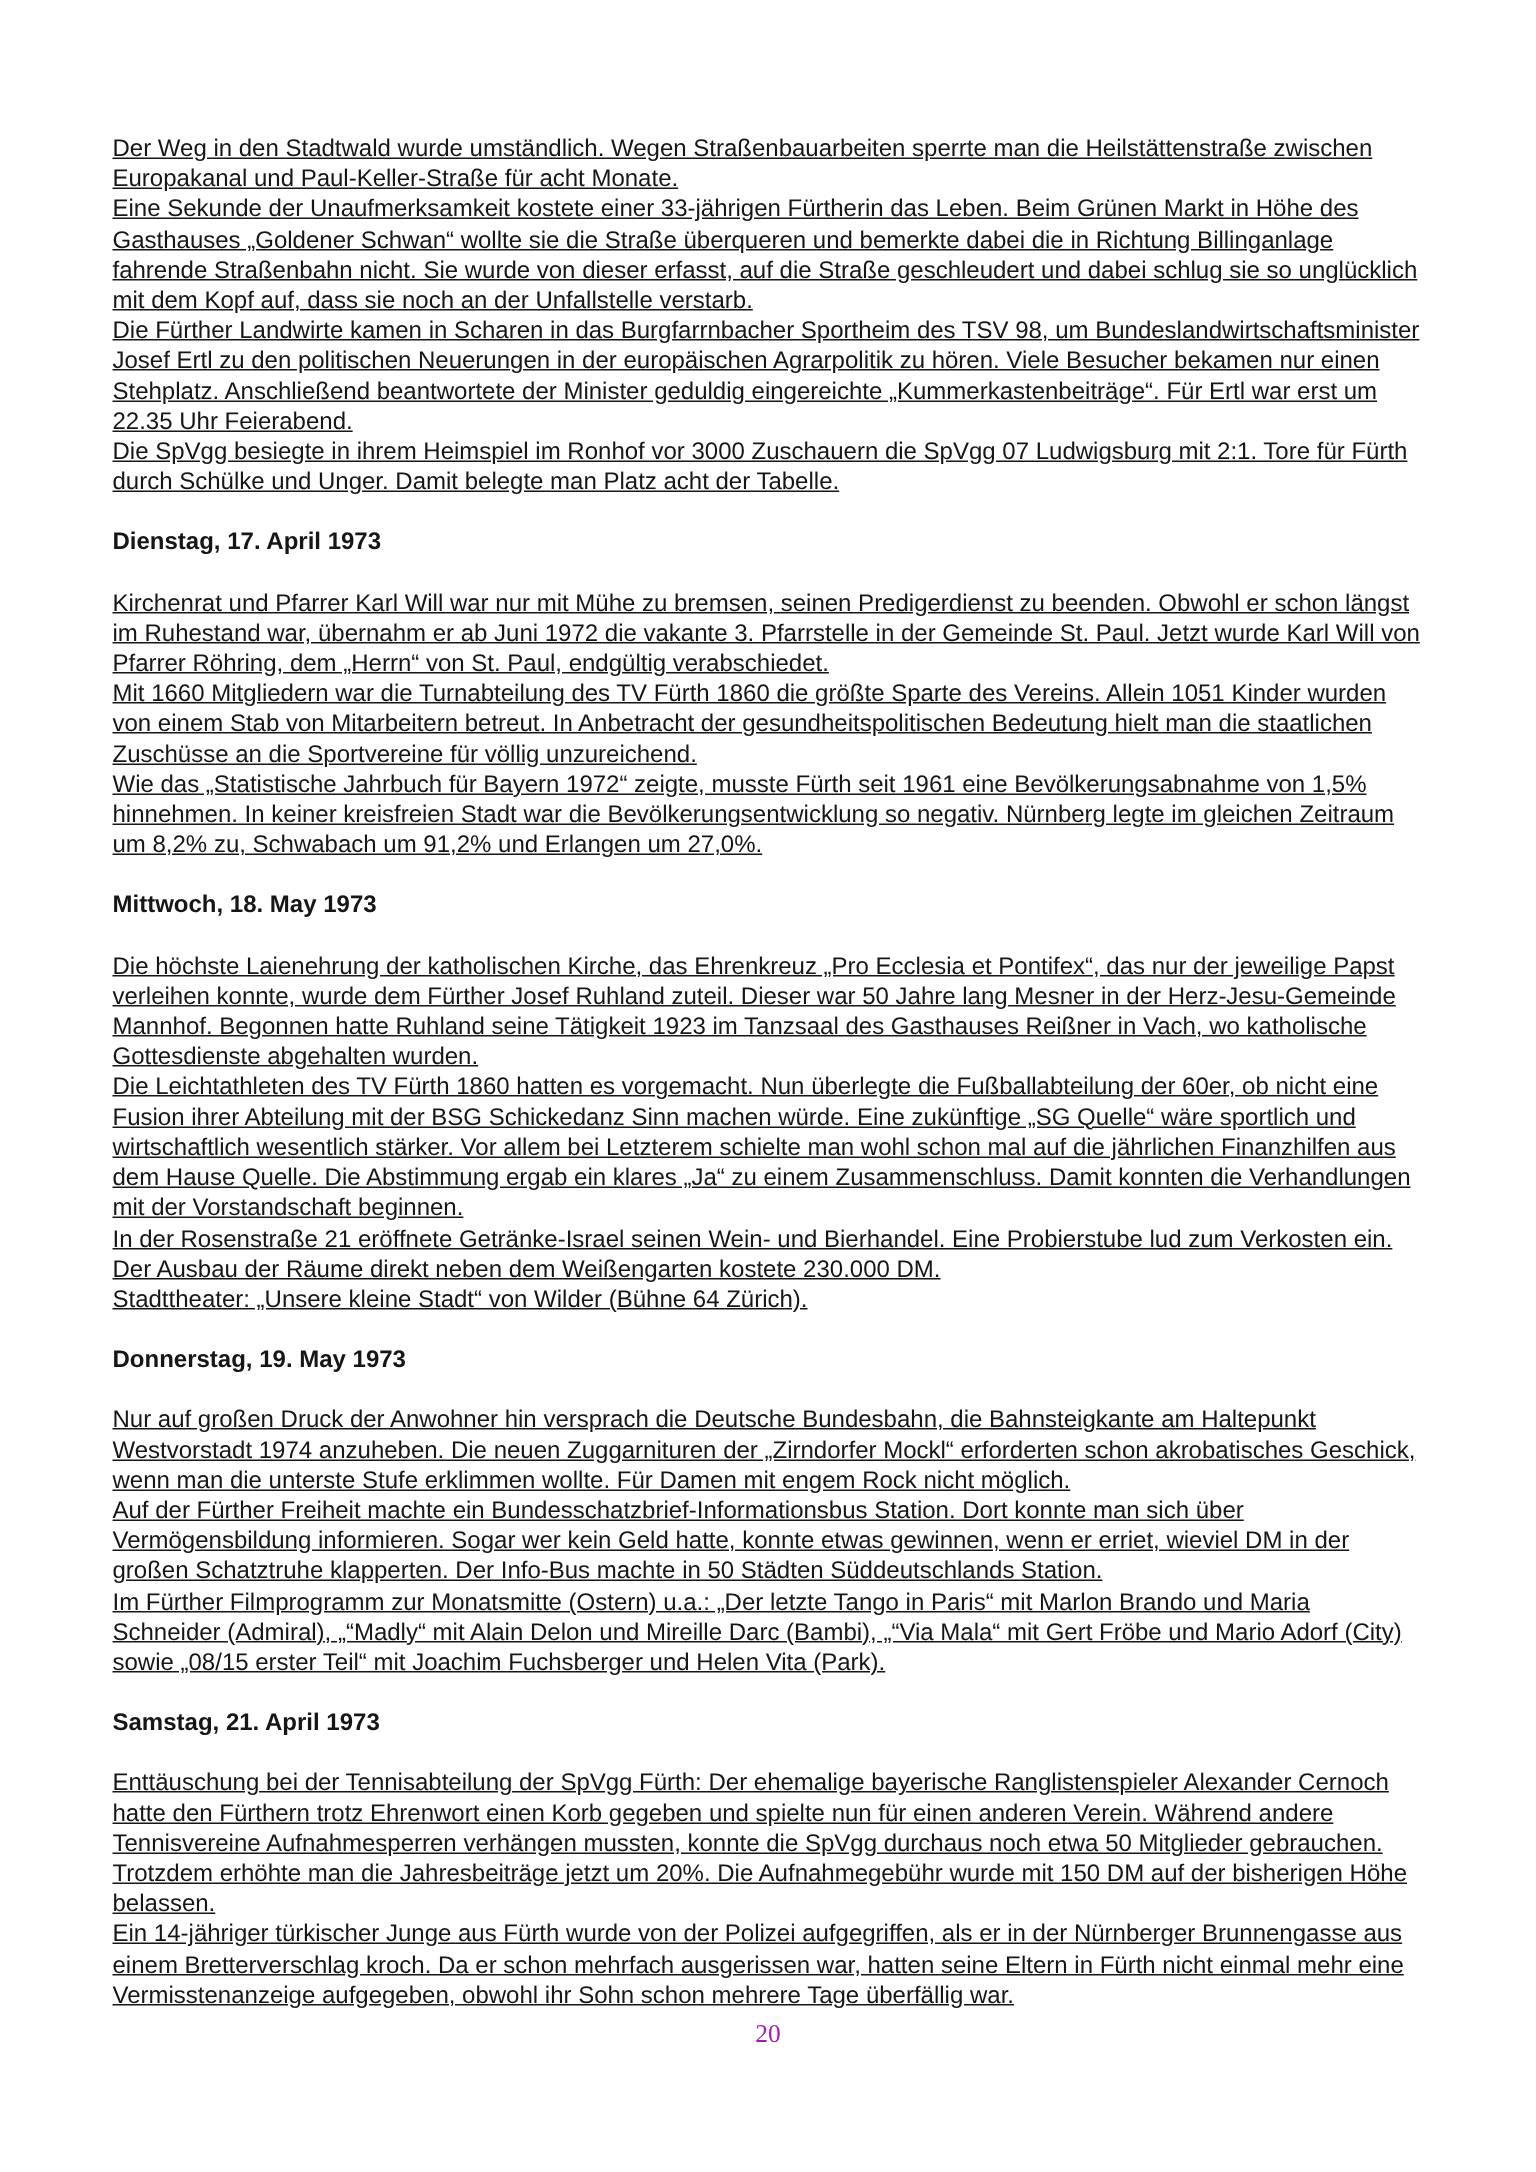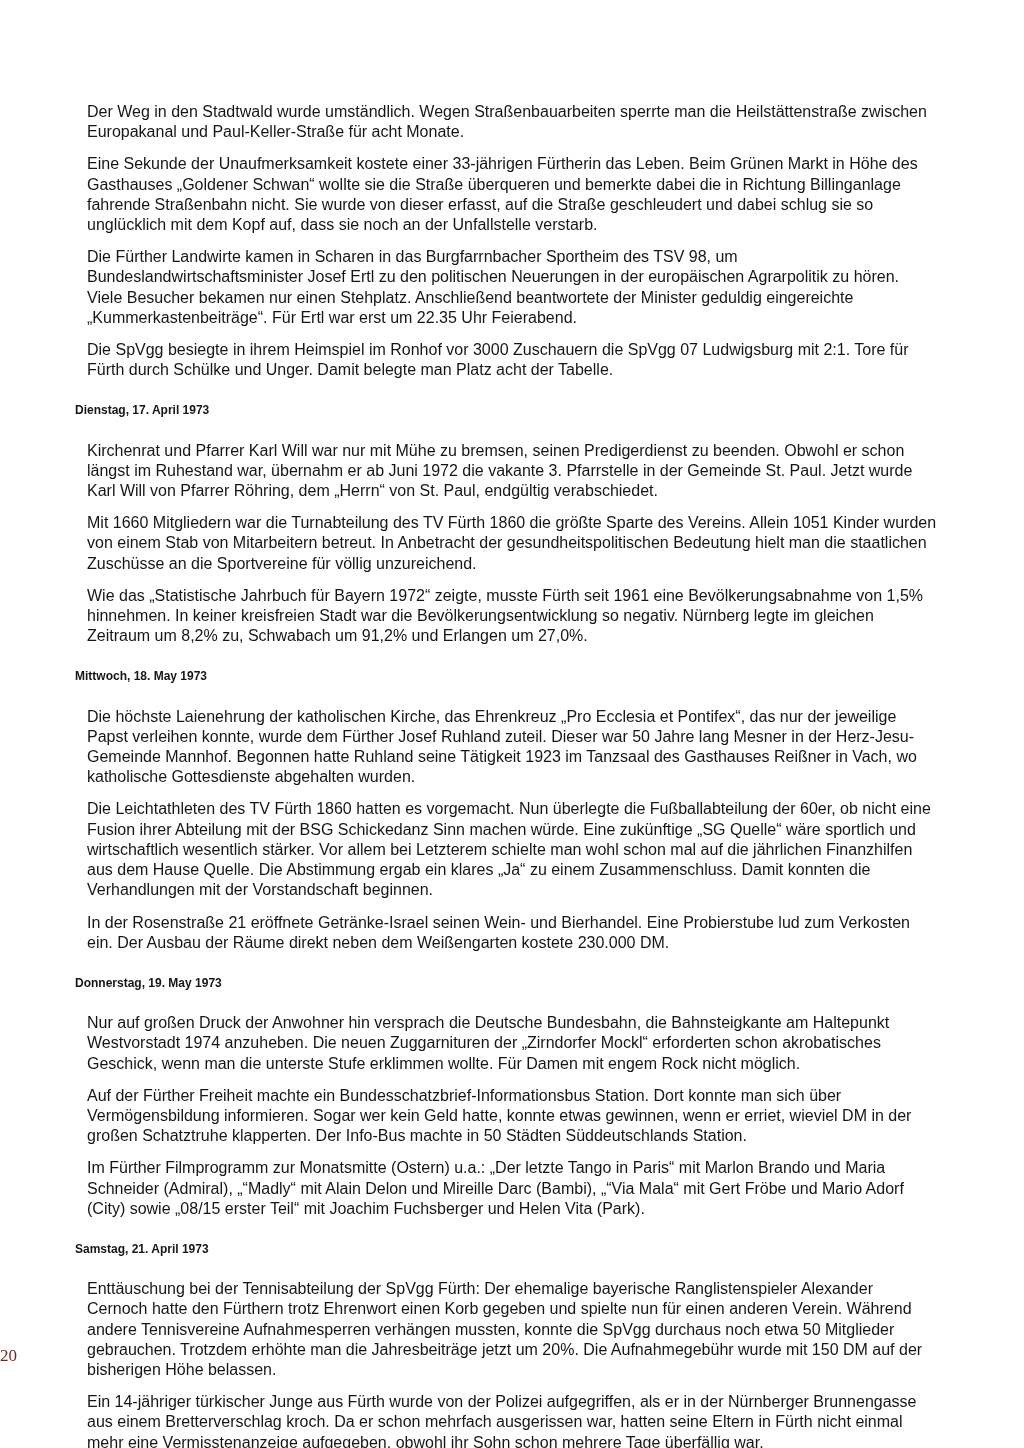--- a/index.html
+++ b/index.html
@@ -30,7 +30,8 @@
     margin: 20px 0;
   }
   .para {
-    margin: 12px;
+    margin: 0;
+    text-decoration: underline;
   }
   .page-number {
     position: absolute;

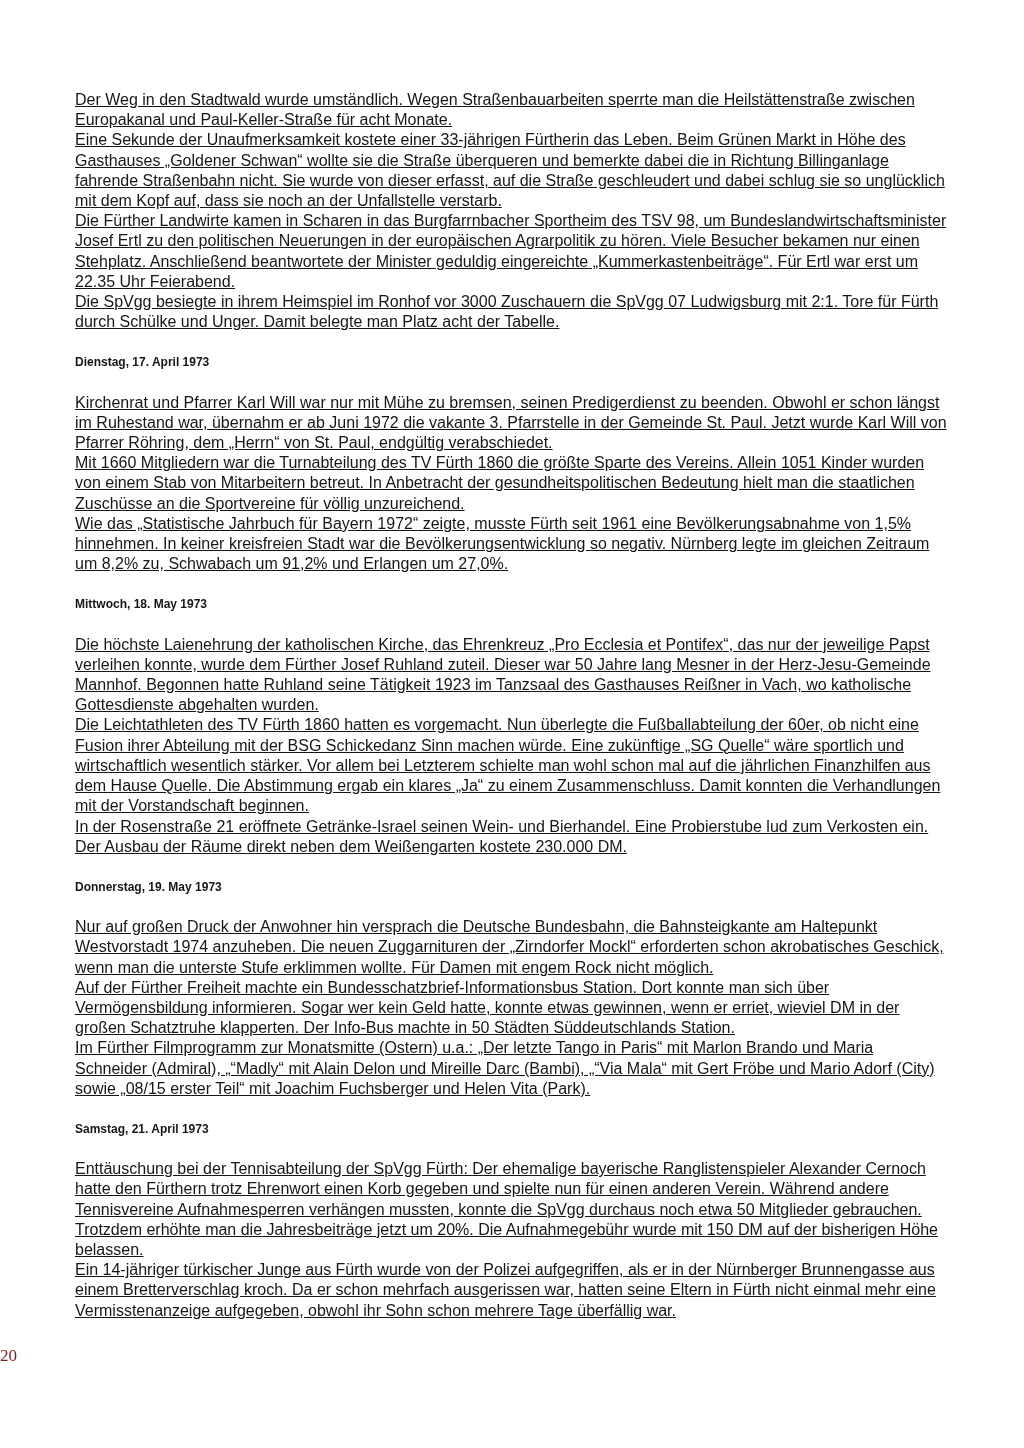--- a/index.html
+++ b/index.html
@@ -25,7 +25,7 @@
   }
   .heading {
     font-weight: bold;
-    font-size: 12px;
+    font-size: 16px;
     line-height: 20.2px;
     margin: 20px 0;
   }

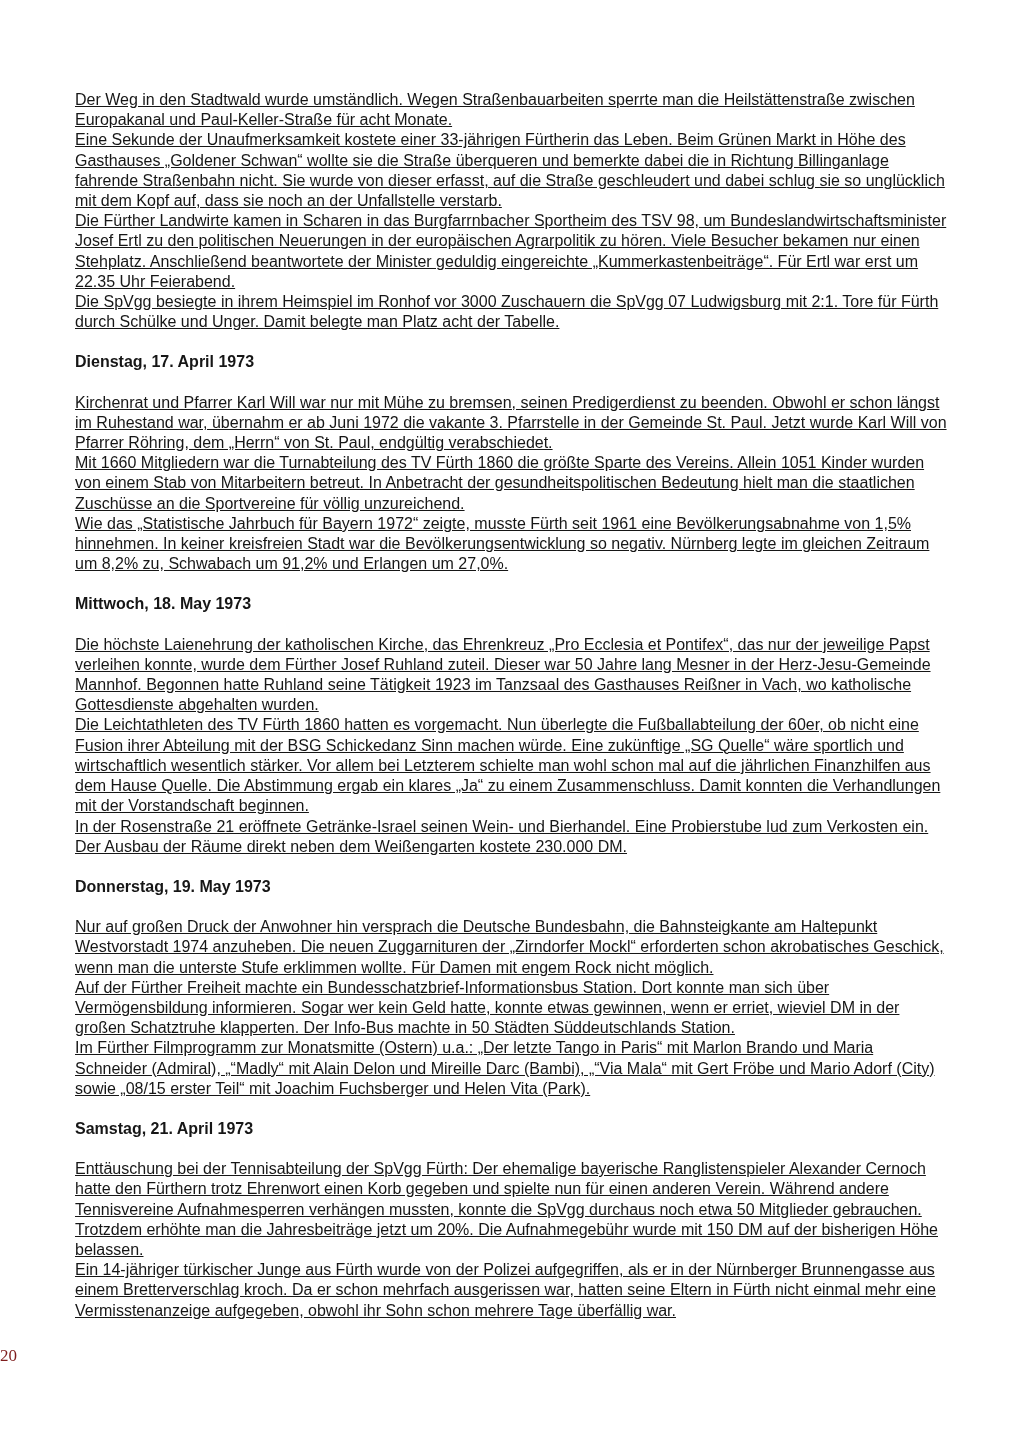--- a/index.html
+++ b/index.html
@@ -60,6 +60,7 @@
       <div class="para">Die höchste Laienehrung der katholischen Kirche, das Ehrenkreuz „Pro Ecclesia et Pontifex“, das nur der jeweilige Papst verleihen konnte, wurde dem Fürther Josef Ruhland zuteil. Dieser war 50 Jahre lang Mesner in der Herz-Jesu-Gemeinde Mannhof. Begonnen hatte Ruhland seine Tätigkeit 1923 im Tanzsaal des Gasthauses Reißner in Vach, wo katholische Gottesdienste abgehalten wurden.</div>
       <div class="para">Die Leichtathleten des TV Fürth 1860 hatten es vorgemacht. Nun überlegte die Fußballabteilung der 60er, ob nicht eine Fusion ihrer Abteilung mit der BSG Schickedanz Sinn machen würde. Eine zukünftige „SG Quelle“ wäre sportlich und wirtschaftlich wesentlich stärker. Vor allem bei Letzterem schielte man wohl schon mal auf die jährlichen Finanzhilfen aus dem Hause Quelle. Die Abstimmung ergab ein klares „Ja“ zu einem Zusammenschluss. Damit konnten die Verhandlungen mit der Vorstandschaft beginnen.</div>
       <div class="para">In der Rosenstraße 21 eröffnete Getränke-Israel seinen Wein- und Bierhandel. Eine Probierstube lud zum Verkosten ein. Der Ausbau der Räume direkt neben dem Weißengarten kostete 230.000 DM.</div>
+      <div class="para">Stadttheater: „Unsere kleine Stadt“ von Wilder (Bühne 64 Zürich).</div>
       <div class="heading">Donnerstag, 19. May 1973</div>
       <div class="para">Nur auf großen Druck der Anwohner hin versprach die Deutsche Bundesbahn, die Bahnsteigkante am Haltepunkt Westvorstadt 1974 anzuheben. Die neuen Zuggarnituren der „Zirndorfer Mockl“ erforderten schon akrobatisches Geschick, wenn man die unterste Stufe erklimmen wollte. Für Damen mit engem Rock nicht möglich.</div>
       <div class="para">Auf der Fürther Freiheit machte ein Bundesschatzbrief-Informationsbus Station. Dort konnte man sich über Vermögensbildung informieren. Sogar wer kein Geld hatte, konnte etwas gewinnen, wenn er erriet, wieviel DM in der großen Schatztruhe klapperten. Der Info-Bus machte in 50 Städten Süddeutschlands Station.</div>

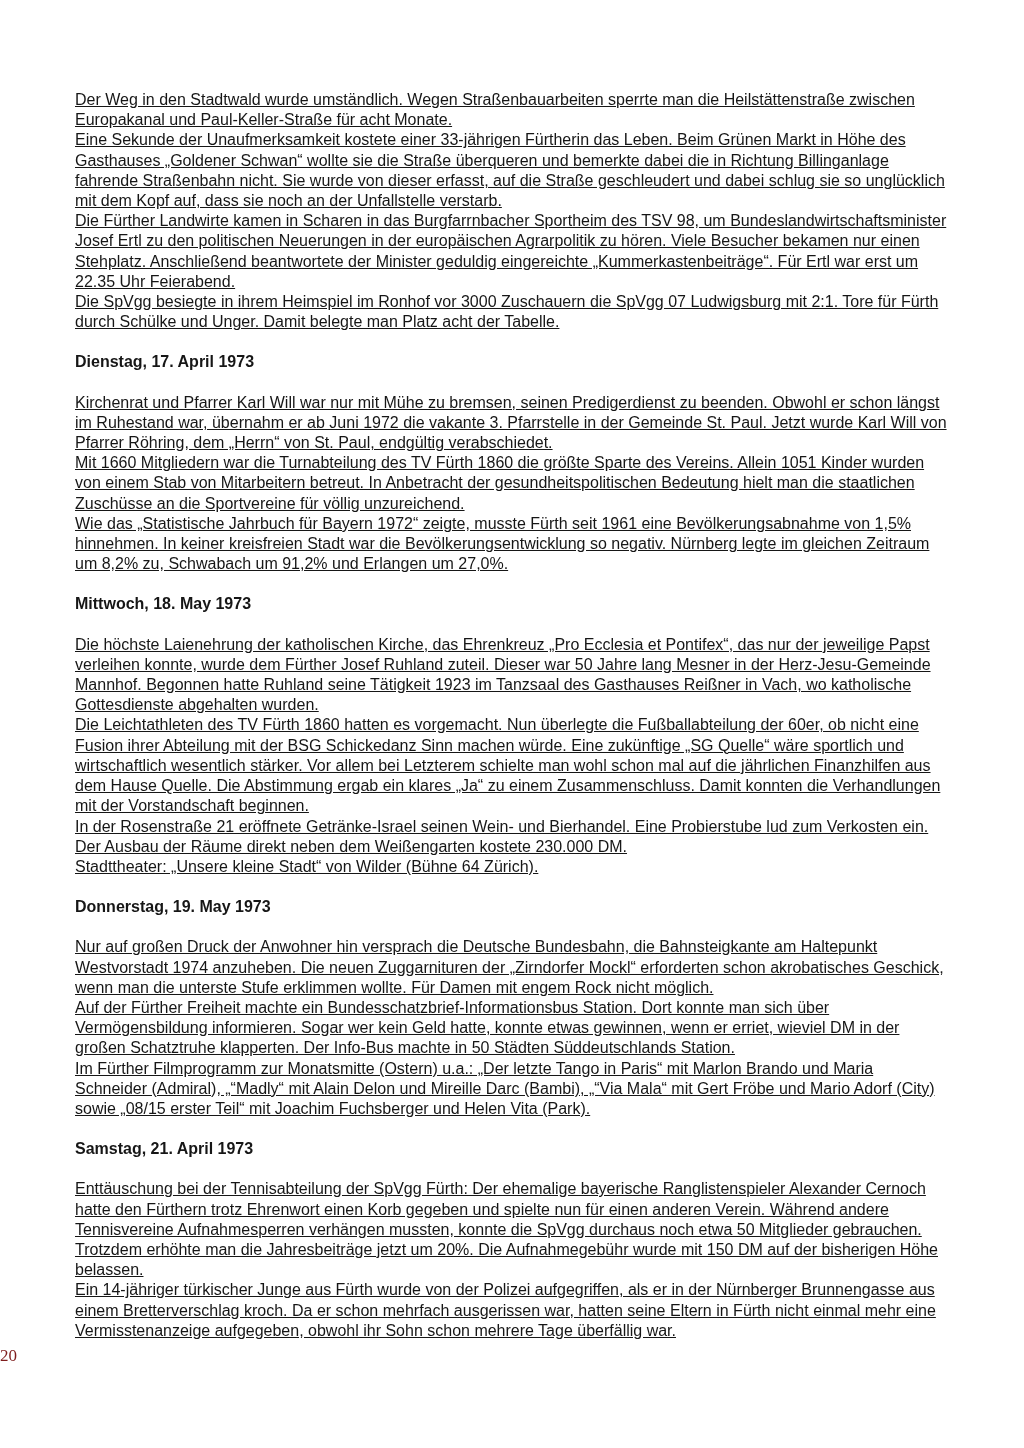--- a/index.html
+++ b/index.html
@@ -38,9 +38,10 @@
     top: 1346px;
     left: 0;
     width: 1024px;
+    text-align: center;
     font-family: "Liberation Serif", serif;
     font-size: 17px;
-    color: #7f1d1d;
+    color: #a21caf;
   }
 </style>
 </head>

